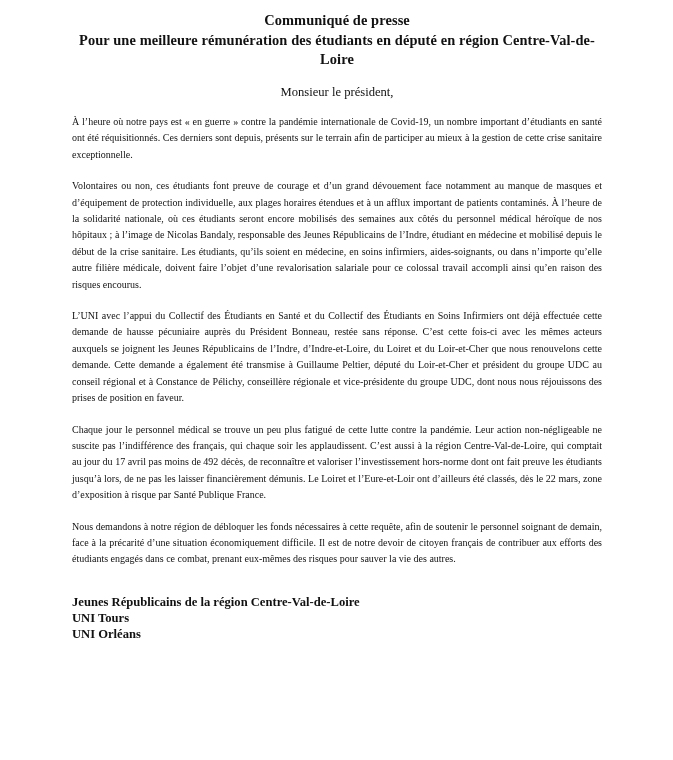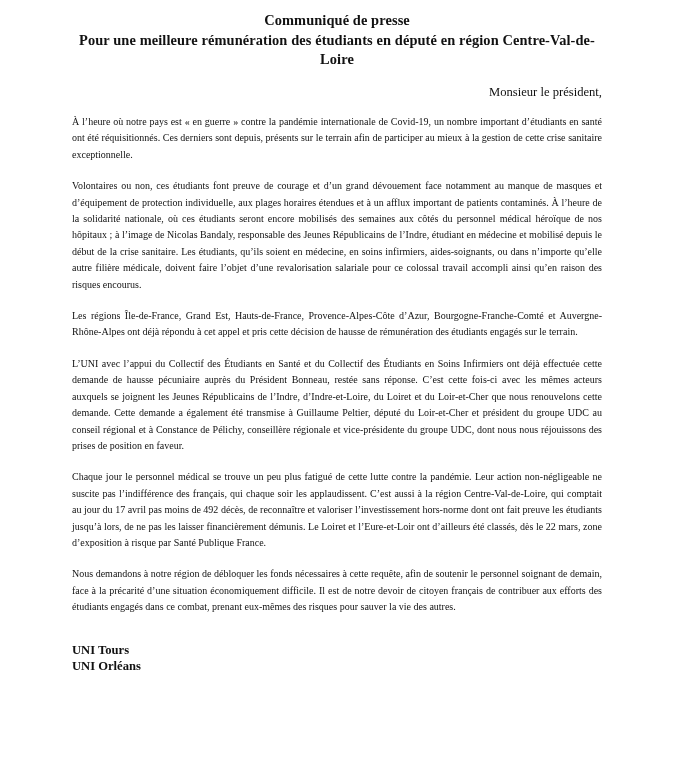--- a/index.html
+++ b/index.html
@@ -41,7 +41,7 @@
     font-size: 12.6px;
     line-height: 16.5px;
     margin: 0 0 14px 0;
-    text-align: right;
+    text-align: center;
   }
   p.body-par {
     font-size: 10px;

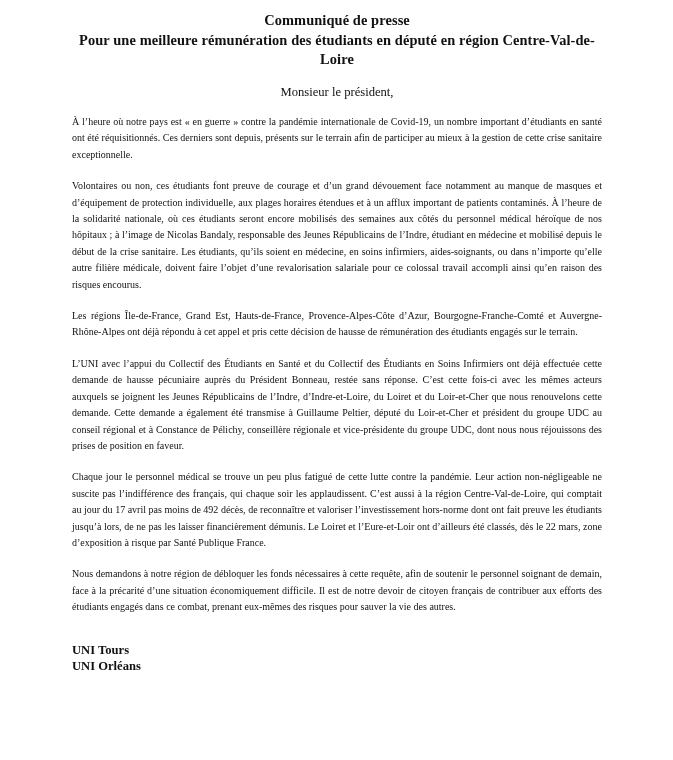--- a/index.html
+++ b/index.html
@@ -79,7 +79,6 @@
 
   <p class="body-par">À l’heure où notre pays est « en guerre » contre la pandémie internationale de Covid-19, un nombre important d’étudiants en santé ont été réquisitionnés. Ces derniers sont depuis, présents sur le terrain afin de participer au mieux à la gestion de cette crise sanitaire exceptionnelle.</p>
   <p class="body-par">Volontaires ou non, ces étudiants font preuve de courage et d’un grand dévouement face notamment au manque de masques et d’équipement de protection individuelle, aux plages horaires étendues et à un afflux important de patients contaminés. À l’heure de la solidarité nationale, où ces étudiants seront encore mobilisés des semaines aux côtés du personnel médical héroïque de nos hôpitaux ; à l’image de Nicolas Bandaly, responsable des Jeunes Républicains de l’Indre, étudiant en médecine et mobilisé depuis le début de la crise sanitaire. Les étudiants, qu’ils soient en médecine, en soins infirmiers, aides-soignants, ou dans n’importe qu’elle autre filière médicale, doivent faire l’objet d’une revalorisation salariale pour ce colossal travail accompli ainsi qu’en raison des risques encourus.</p>
-  <p class="body-par">Les régions Île-de-France, Grand Est, Hauts-de-France, Provence-Alpes-Côte d’Azur, Bourgogne-Franche-Comté et Auvergne-Rhône-Alpes ont déjà répondu à cet appel et pris cette décision de hausse de rémunération des étudiants engagés sur le terrain.</p>
   <p class="body-par">L’UNI avec l’appui du Collectif des Étudiants en Santé et du Collectif des Étudiants en Soins Infirmiers ont déjà effectuée cette demande de hausse pécuniaire auprès du Président Bonneau, restée sans réponse. C’est cette fois-ci avec les mêmes acteurs auxquels se joignent les Jeunes Républicains de l’Indre, d’Indre-et-Loire, du Loiret et du Loir-et-Cher que nous renouvelons cette demande. Cette demande a également été transmise à Guillaume Peltier, député du Loir-et-Cher et président du groupe UDC au conseil régional et à Constance de Pélichy, conseillère régionale et vice-présidente du groupe UDC, dont nous nous réjouissons des prises de position en faveur.</p>
   <p class="body-par">Chaque jour le personnel médical se trouve un peu plus fatigué de cette lutte contre la pandémie. Leur action non-négligeable ne suscite pas l’indifférence des français, qui chaque soir les applaudissent. C’est aussi à la région Centre-Val-de-Loire, qui comptait au jour du 17 avril pas moins de 492 décès, de reconnaître et valoriser l’investissement hors-norme dont ont fait preuve les étudiants jusqu’à lors, de ne pas les laisser financièrement démunis. Le Loiret et l’Eure-et-Loir ont d’ailleurs été classés, dès le 22 mars, zone d’exposition à risque par Santé Publique France.</p>
   <p class="body-par">Nous demandons à notre région de débloquer les fonds nécessaires à cette requête, afin de soutenir le personnel soignant de demain, face à la précarité d’une situation économiquement difficile. Il est de notre devoir de citoyen français de contribuer aux efforts des étudiants engagés dans ce combat, prenant eux-mêmes des risques pour sauver la vie des autres.</p>

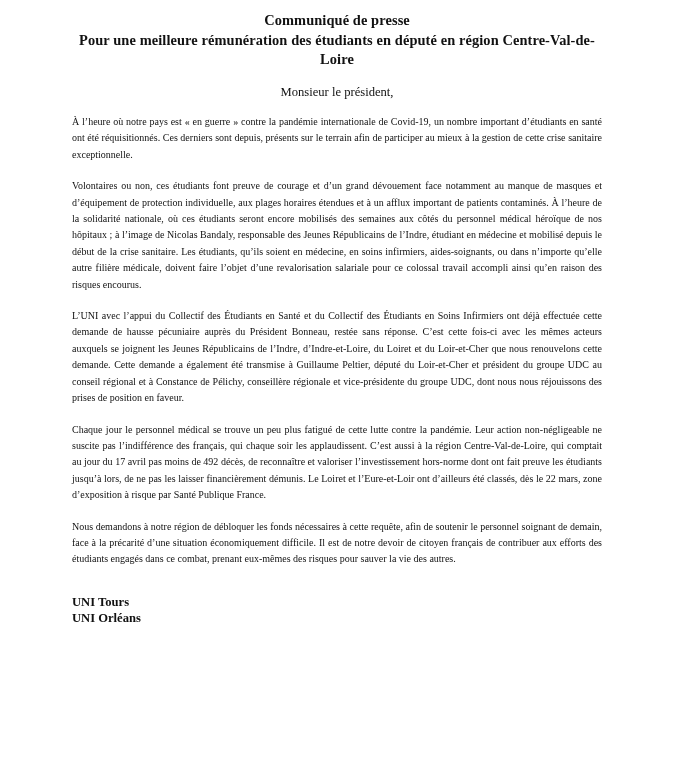--- a/index.html
+++ b/index.html
@@ -84,6 +84,7 @@
   <p class="body-par">Nous demandons à notre région de débloquer les fonds nécessaires à cette requête, afin de soutenir le personnel soignant de demain, face à la précarité d’une situation économiquement difficile. Il est de notre devoir de citoyen français de contribuer aux efforts des étudiants engagés dans ce combat, prenant eux-mêmes des risques pour sauver la vie des autres.</p>
 
   <div class="signature">
+    <span class="sig-line">Jeunes Républicains de la région Centre-Val-de-Loire</span>
     <span class="sig-line">UNI Tours</span>
     <span class="sig-line">UNI Orléans</span>
 

